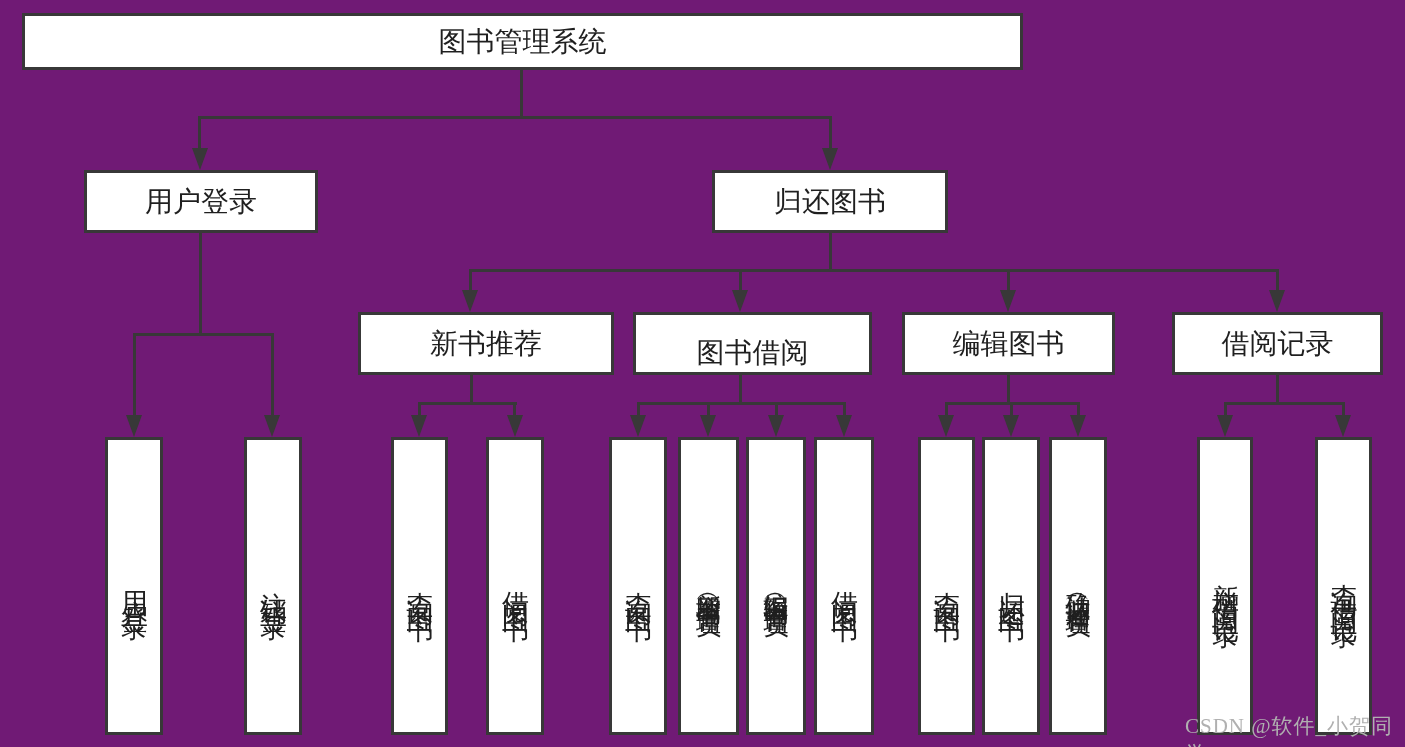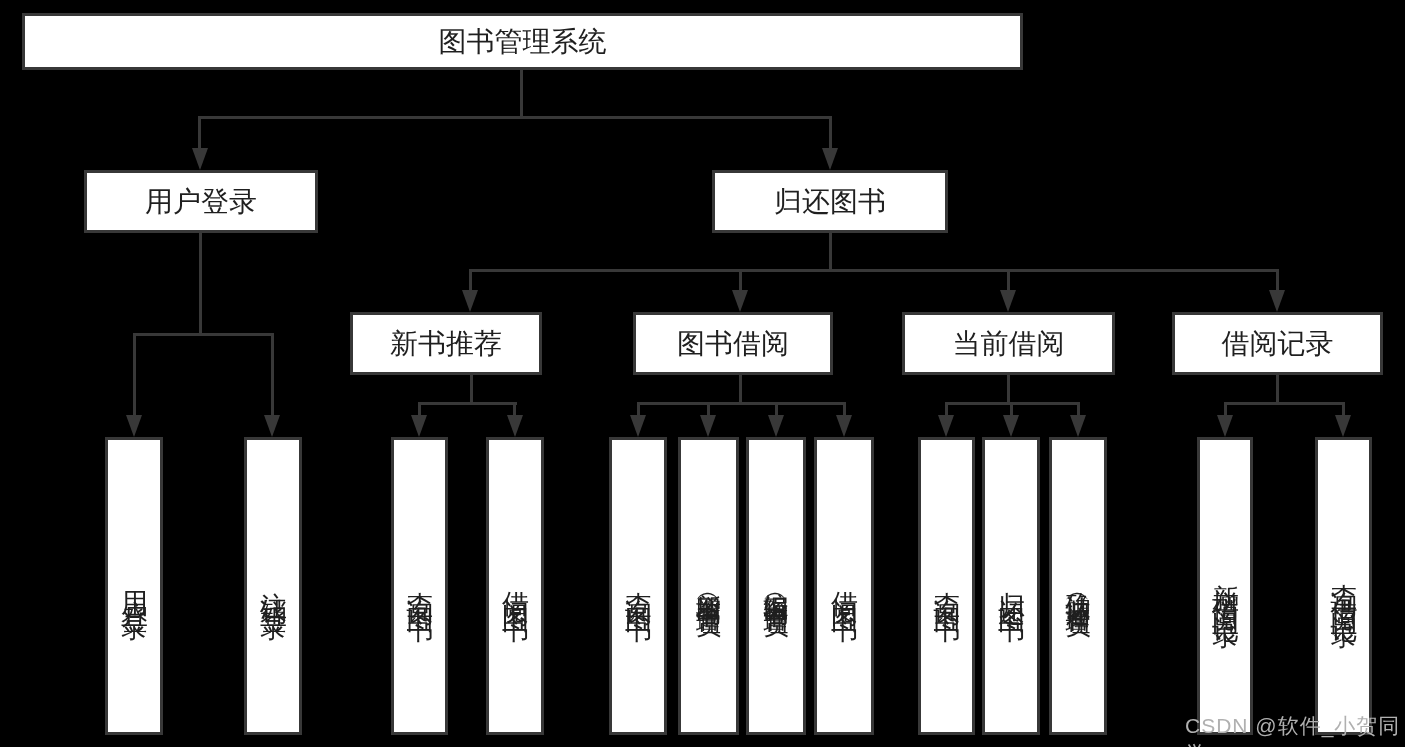--- a/index.html
+++ b/index.html
@@ -4,8 +4,8 @@
 <style>
   html,body{margin:0;padding:0;background:#ffffff;}
   #canvas{
-    position:relative;width:1405px;height:747px;background:#000000;overflow:hidden;
-    font-family:Liberation Sans, sans-serif;
+    position:relative;width:1405px;height:747px;background:#701a75;overflow:hidden;
+    font-family:Liberation Serif, serif;
   }
   .box{
     position:absolute;box-sizing:border-box;

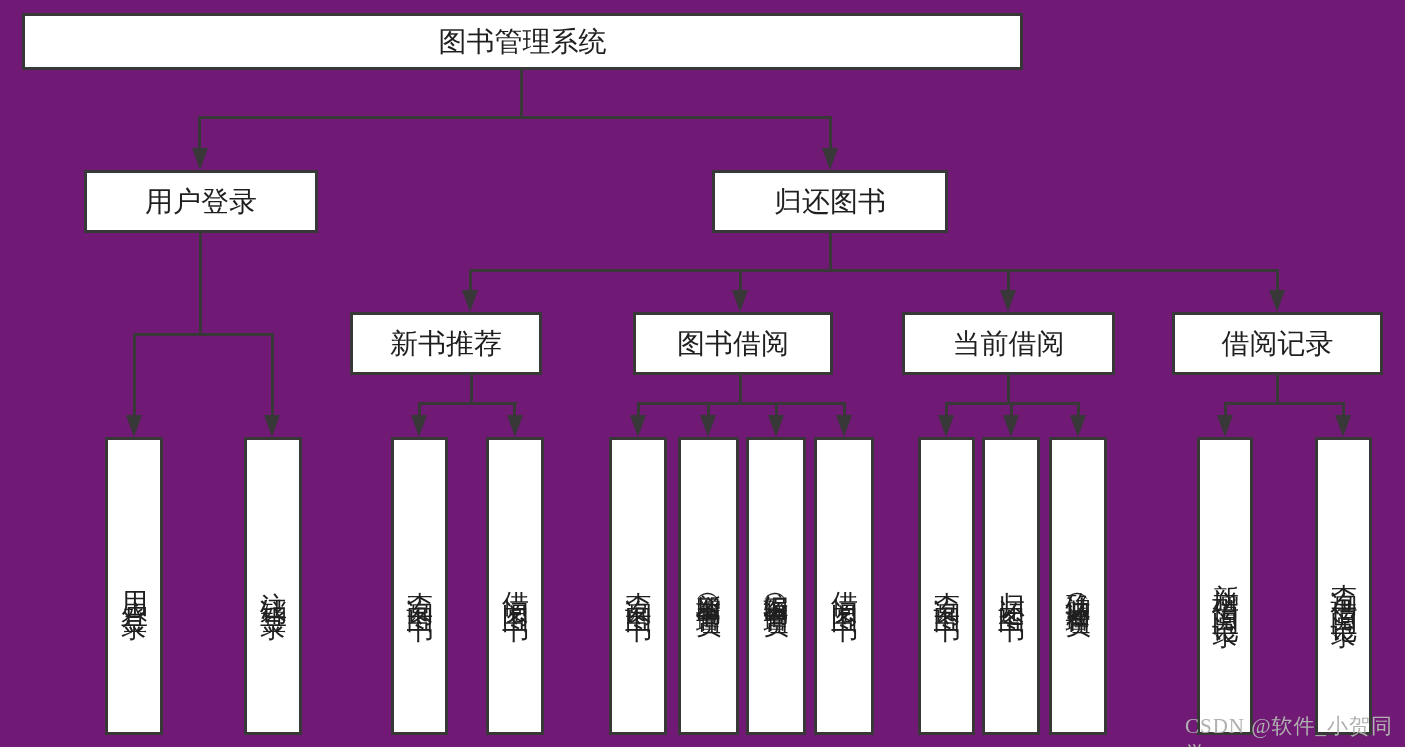--- a/index.html
+++ b/index.html
@@ -108,7 +108,7 @@
     <span>归还图书</span>
   </div>
 
-  <div class="box" style="left:350px;top:312px;width:192px;height:63px;">
+  <div class="box" style="left:358px;top:312px;width:256px;height:63px;">
     <span>新书推荐</span>
   </div>
   <div class="box" style="left:633px;top:312px;width:200px;height:63px;">

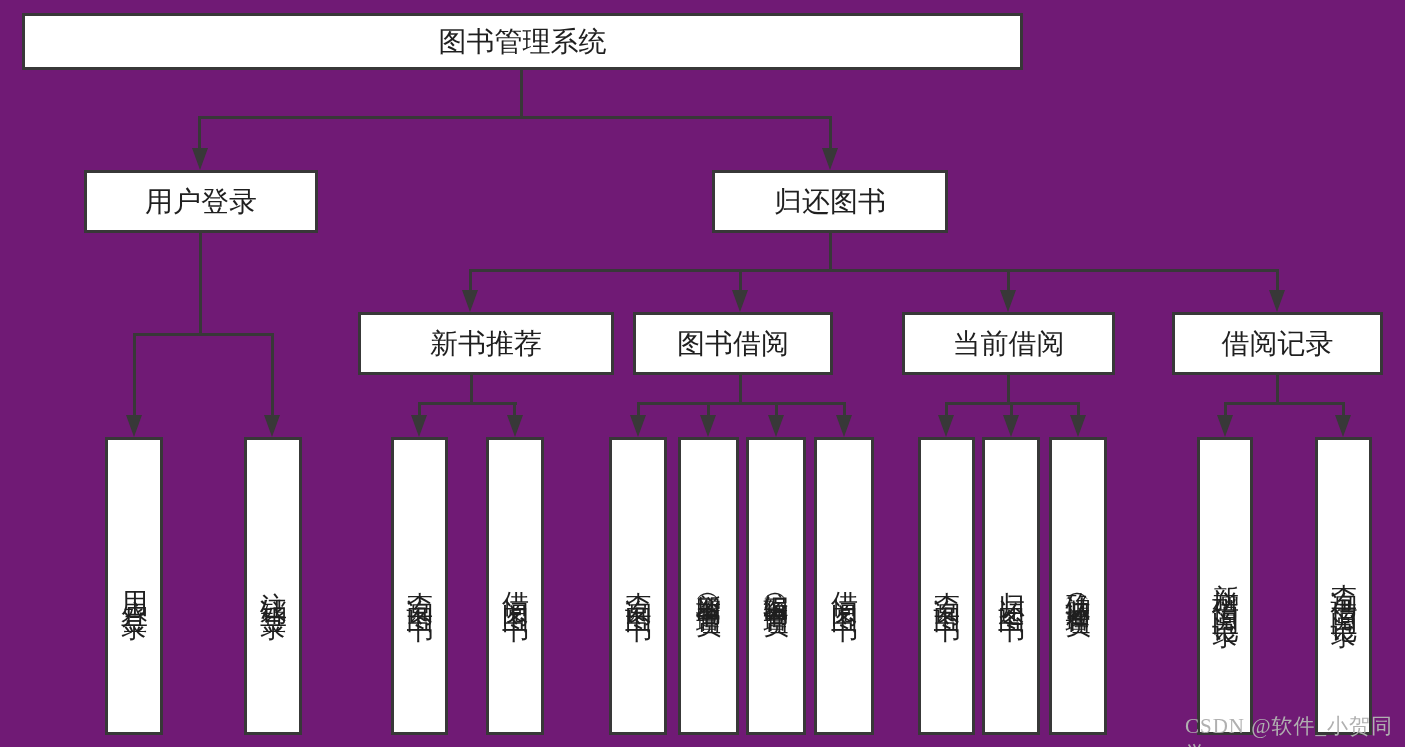--- a/index.html
+++ b/index.html
@@ -111,7 +111,7 @@
   <div class="box" style="left:358px;top:312px;width:256px;height:63px;">
     <span>新书推荐</span>
   </div>
-  <div class="box" style="left:633px;top:312px;width:200px;height:63px;">
+  <div class="box" style="left:633px;top:312px;width:239px;height:63px;align-items:flex-end;">
     <span>图书借阅</span>
   </div>
   <div class="box" style="left:902px;top:312px;width:213px;height:63px;">

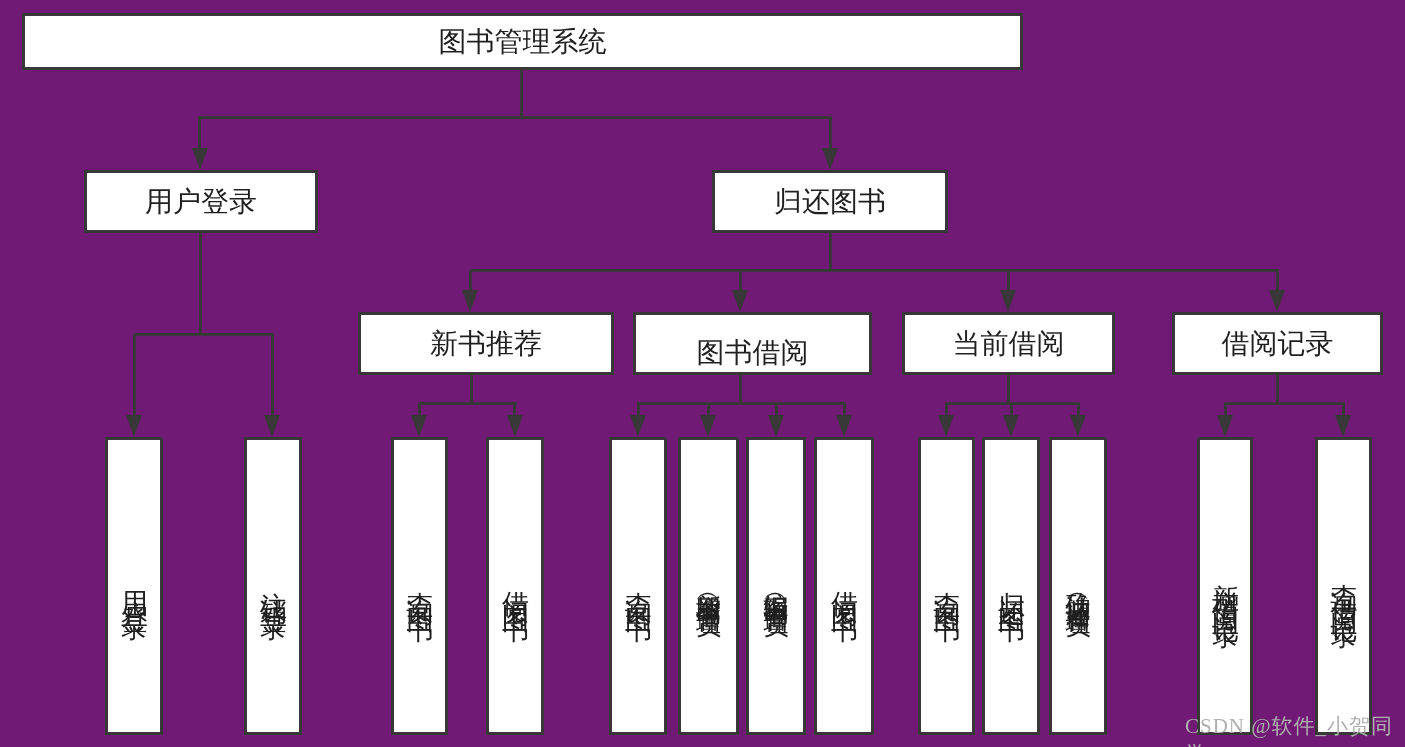--- a/index.html
+++ b/index.html
@@ -115,7 +115,7 @@
     <span>图书借阅</span>
   </div>
   <div class="box" style="left:902px;top:312px;width:213px;height:63px;">
-    <span>当前借阅</span>
+    <span>编辑图书</span>
   </div>
   <div class="box" style="left:1172px;top:312px;width:211px;height:63px;">
     <span>借阅记录</span>

